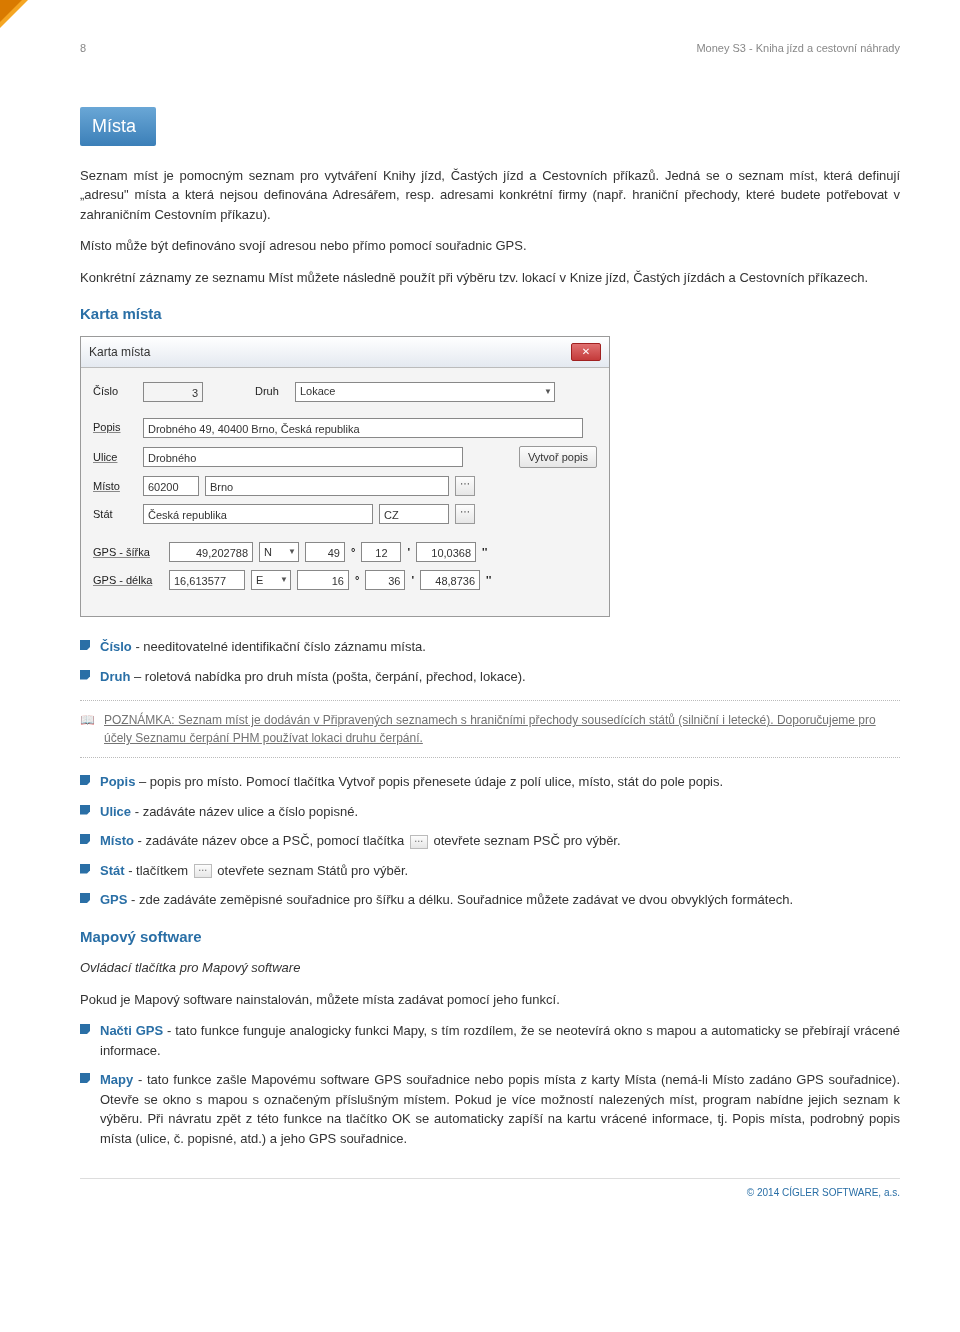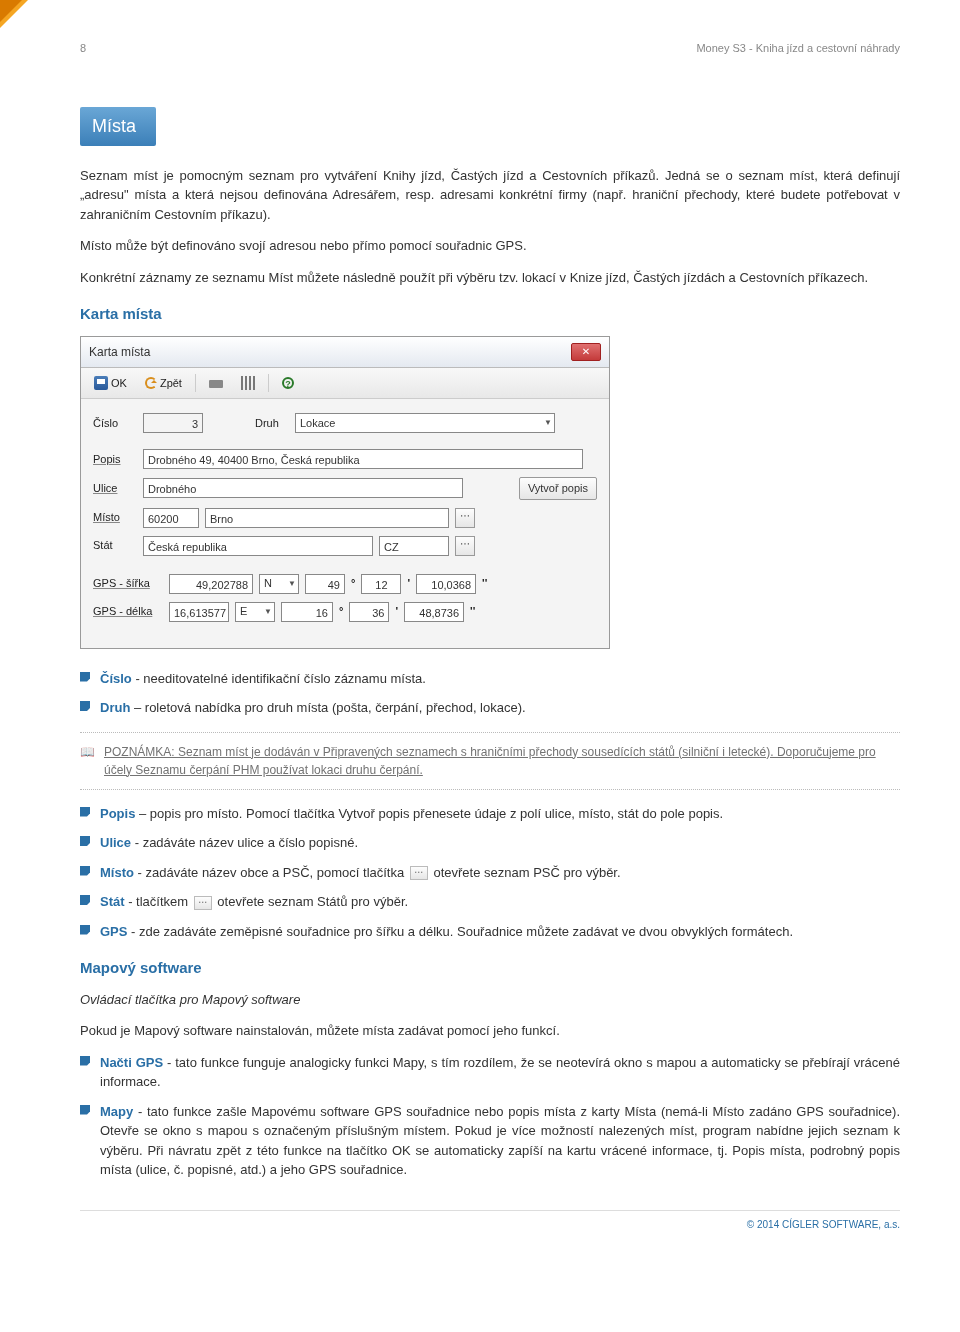--- a/index.html
+++ b/index.html
@@ -157,27 +157,6 @@
       <span>Karta místa</span>
       <span class="close-x">✕</span>
     </div>
-    <div class="dlg-toolbar">
-      <span class="tb-btn">
-        <span class="ico ico-save"></span>
-        <span>OK</span>
-      </span>
-      <span class="tb-btn">
-        <span class="ico ico-undo"></span>
-        <span>Zpět</span>
-      </span>
-      <span class="tb-sep"></span>
-      <span class="tb-btn">
-          <span class="ico ico-conn"></span>
-        </span>
-      <span class="tb-btn">
-          <span class="ico ico-grid"></span>
-        </span>
-      <span class="tb-sep"></span>
-      <span class="tb-btn">
-          <span class="ico ico-help">?</span>
-        </span>
-    </div>
     <div class="dlg-body">
       <div class="row">
         <span class="lbl">Číslo</span>

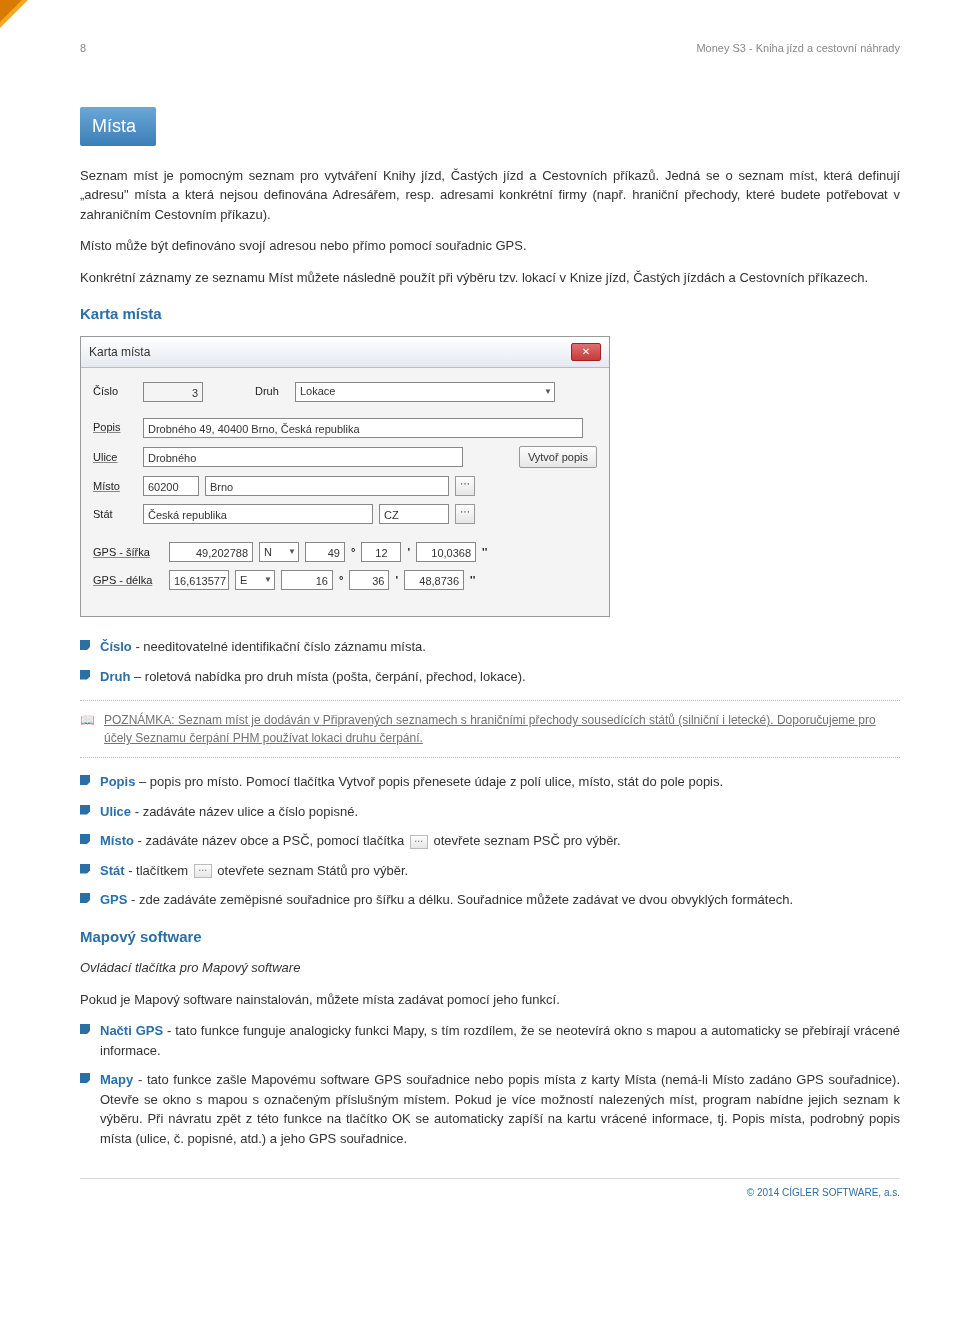--- a/index.html
+++ b/index.html
@@ -202,7 +202,7 @@
       </div>
       <div class="row">
         <span class="lbl u" style="width:70px">GPS - délka</span>
-        <span class="inp" style="width:60px;text-align:left">16,613577</span>
+        <span class="inp" style="width:76px;text-align:left">16,613577</span>
         <span class="sel" style="width:40px">E</span>
         <span class="inp" style="width:52px;text-align:right">16</span>
         <span class="deg-tick">°</span>

